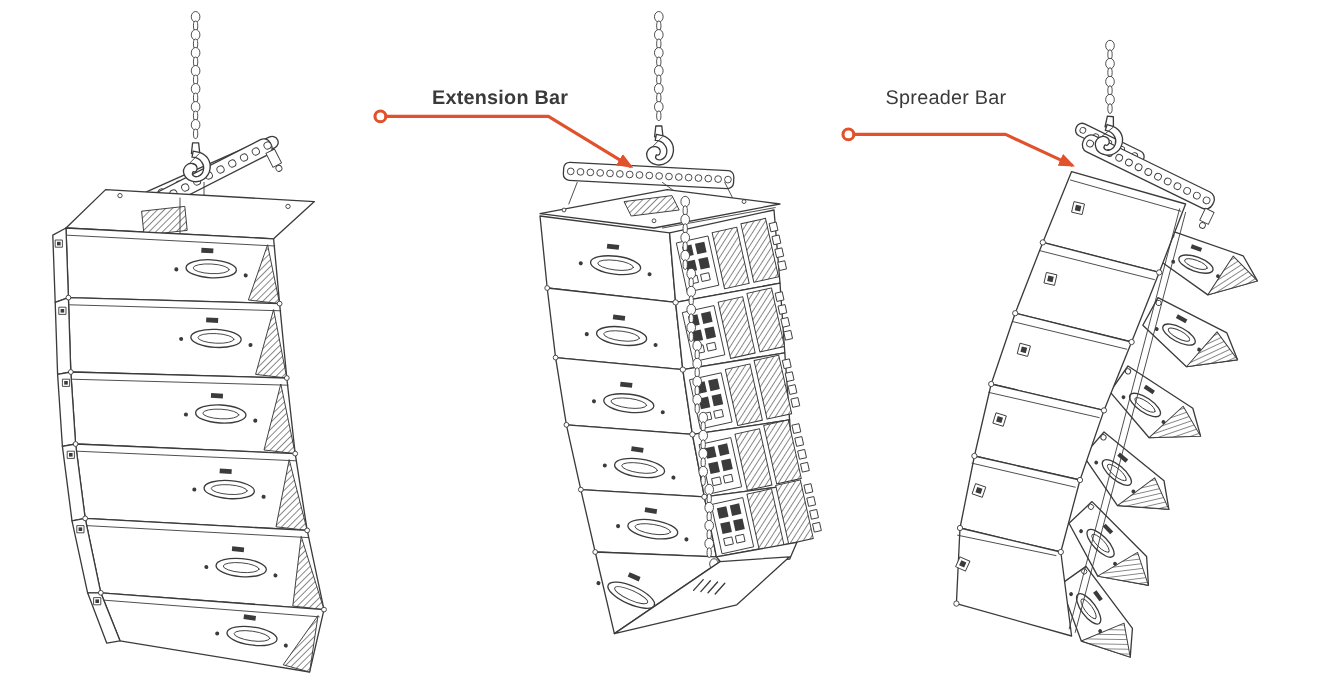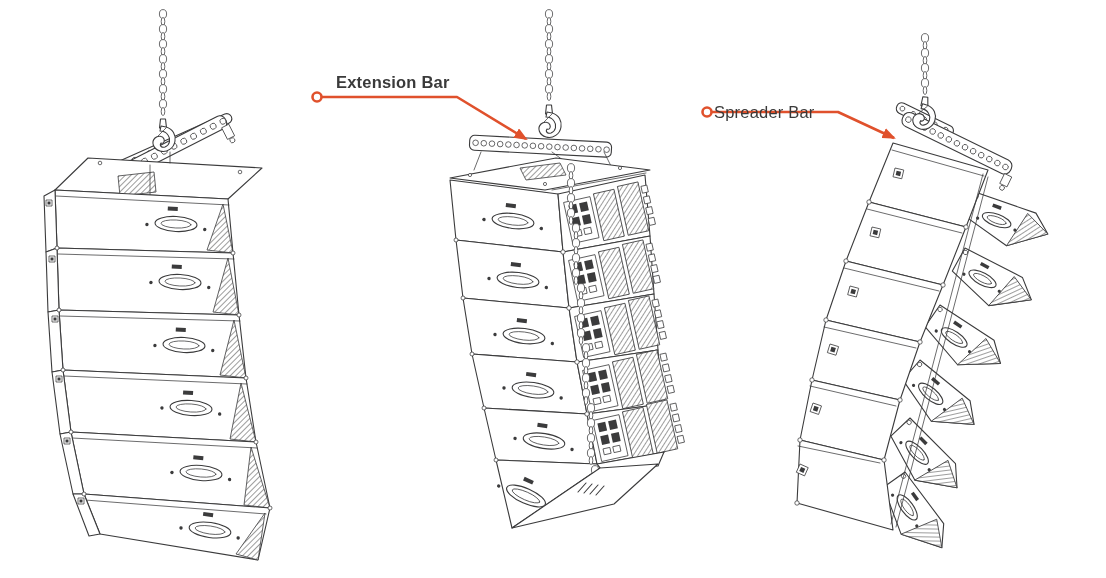--- a/index.html
+++ b/index.html
@@ -21,7 +21,7 @@
   .callout-line{stroke:var(--accent);stroke-width:2.6;fill:none;stroke-linejoin:round;}
   .callout-dot{fill:#fff;stroke:var(--accent);stroke-width:2.6;}
   .label{position:absolute;font-size:16.5px;line-height:1.2;color:var(--label-text);
-         letter-spacing:.2px;white-space:nowrap;}
+         letter-spacing:.2px;white-space:nowrap;margin-left:24px;}
   .lb-bold{font-weight:700;}
 </style>
 </head>

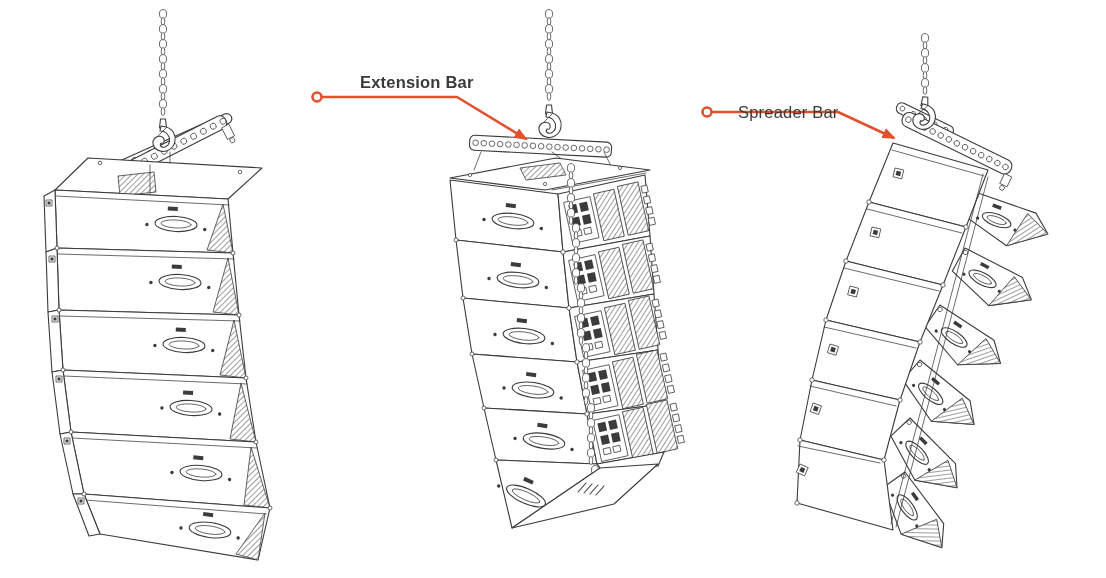--- a/index.html
+++ b/index.html
@@ -449,7 +449,7 @@
 </svg>
 
 <div class="label lb-bold" style="left:336px;top:73px">Extension Bar</div>
-<div class="label" style="left:714px;top:103px">Spreader Bar</div>
+<div class="label" style="left:714px;top:73px">Spreader Bar</div>
 </div>
 
 </body></html>

